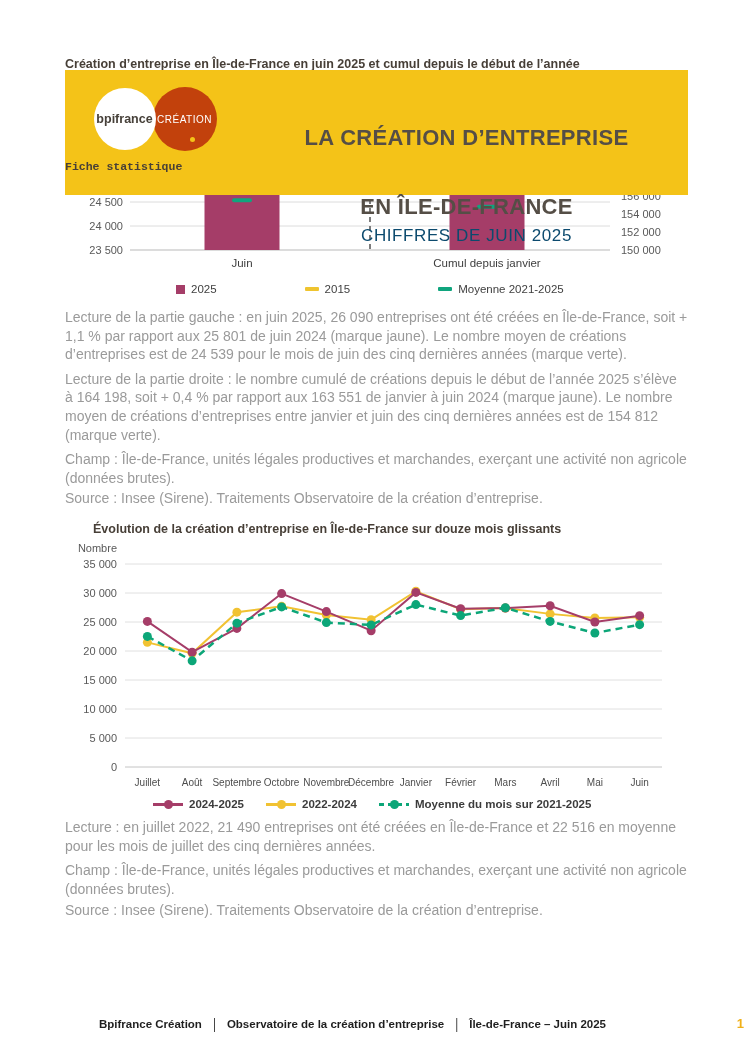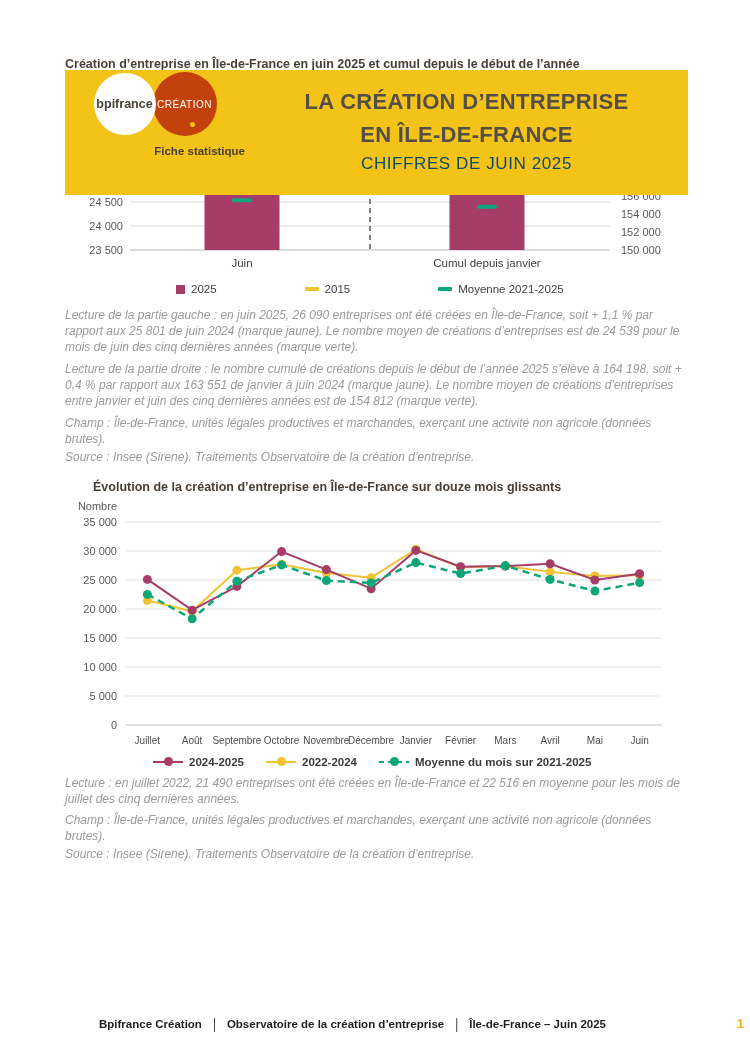--- a/index.html
+++ b/index.html
@@ -7,7 +7,7 @@
         font-family:"Liberation Sans",sans-serif;margin:0 auto;}
   
   .banner{position:absolute;left:65px;top:70px;width:623px;height:125px;display:flex;}
-  .logo-col{width:180px;text-align:right;padding-top:2px;}
+  .logo-col{width:180px;text-align:left;padding-top:17px;}
   .logo-circles{display:flex;justify-content:center;align-items:center;}
   .circle-white{width:62px;height:62px;border-radius:50%;background:#fff;display:flex;
       align-items:center;justify-content:center;font-weight:bold;font-size:12.5px;color:#47413A;z-index:2;}

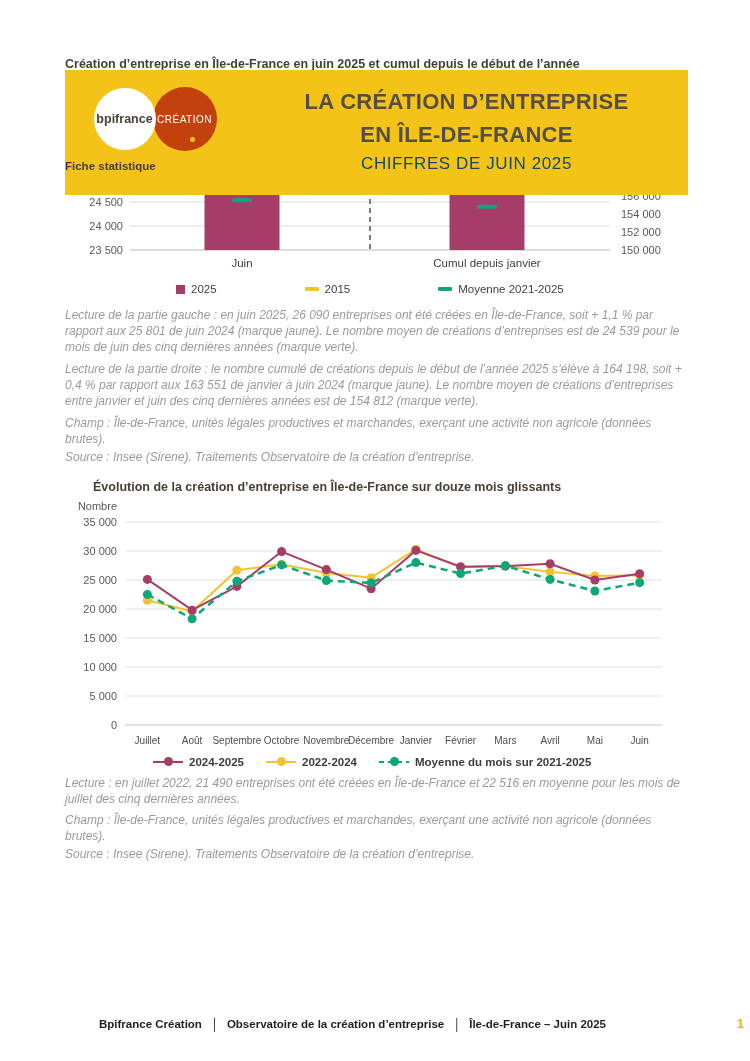--- a/index.html
+++ b/index.html
@@ -17,7 +17,7 @@
   .circle-dark .idot{position:absolute;left:58%;bottom:9px;width:5px;height:5px;border-radius:50%;background:#F4C318;}
   .tagline{margin-top:9px;font-weight:bold;font-size:11.5px;color:#473F37;}
   .title-col{flex:1;text-align:center;padding-top:15px;}
-  .main-title{font-size:22px;font-weight:bold;color:#554E46;line-height:1.5;letter-spacing:0.3px;}
+  .main-title{font-size:22px;font-weight:bold;color:#554E46;line-height:1.5;letter-spacing:0.3px;margin-top:36px;}
   .subtitle{font-size:17px;color:#0c4a6e;margin-top:3px;letter-spacing:0.6px;}
   
   .section-title{margin:0 65px;font-size:12.5px;font-weight:bold;color:#473F37;}

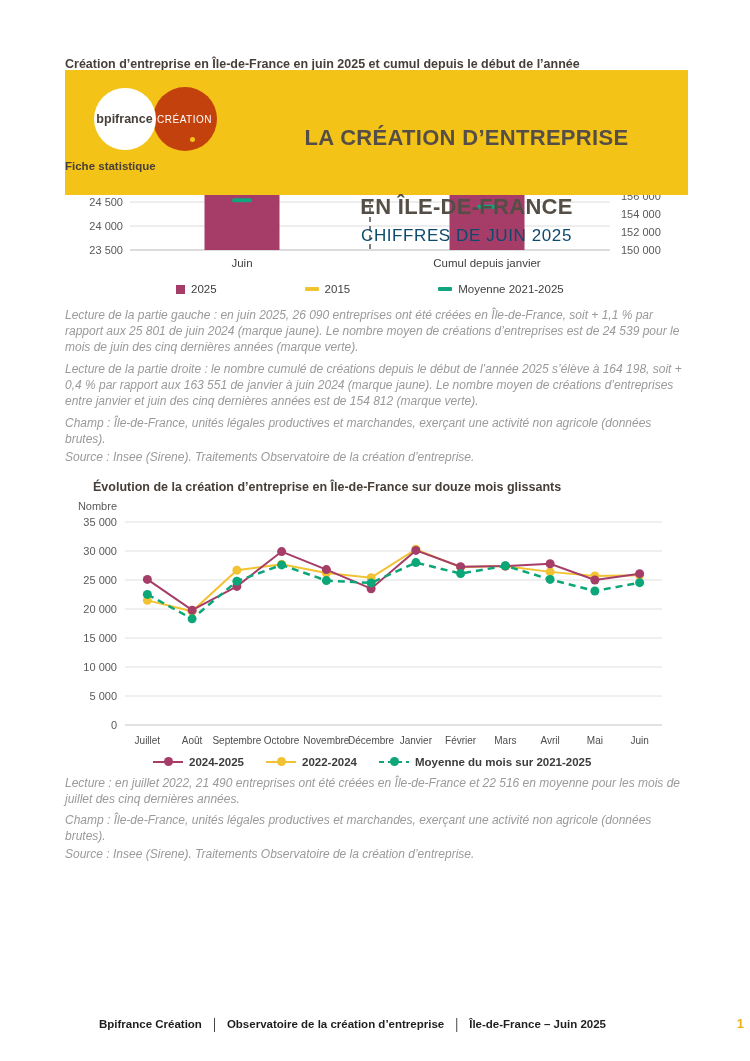--- a/index.html
+++ b/index.html
@@ -15,7 +15,7 @@
       align-items:center;justify-content:center;font-weight:normal;font-size:10px;color:#fff;
       letter-spacing:0.5px;margin-left:-3px;}
   .circle-dark .idot{position:absolute;left:58%;bottom:9px;width:5px;height:5px;border-radius:50%;background:#F4C318;}
-  .tagline{margin-top:9px;font-weight:bold;font-size:11.5px;color:#473F37;}
+  .tagline{margin-top:9px;font-weight:bold;font-size:11.5px;color:#473F37;font-family:Liberation Mono, monospace;}
   .title-col{flex:1;text-align:center;padding-top:15px;}
   .main-title{font-size:22px;font-weight:bold;color:#554E46;line-height:1.5;letter-spacing:0.3px;margin-top:36px;}
   .subtitle{font-size:17px;color:#0c4a6e;margin-top:3px;letter-spacing:0.6px;}

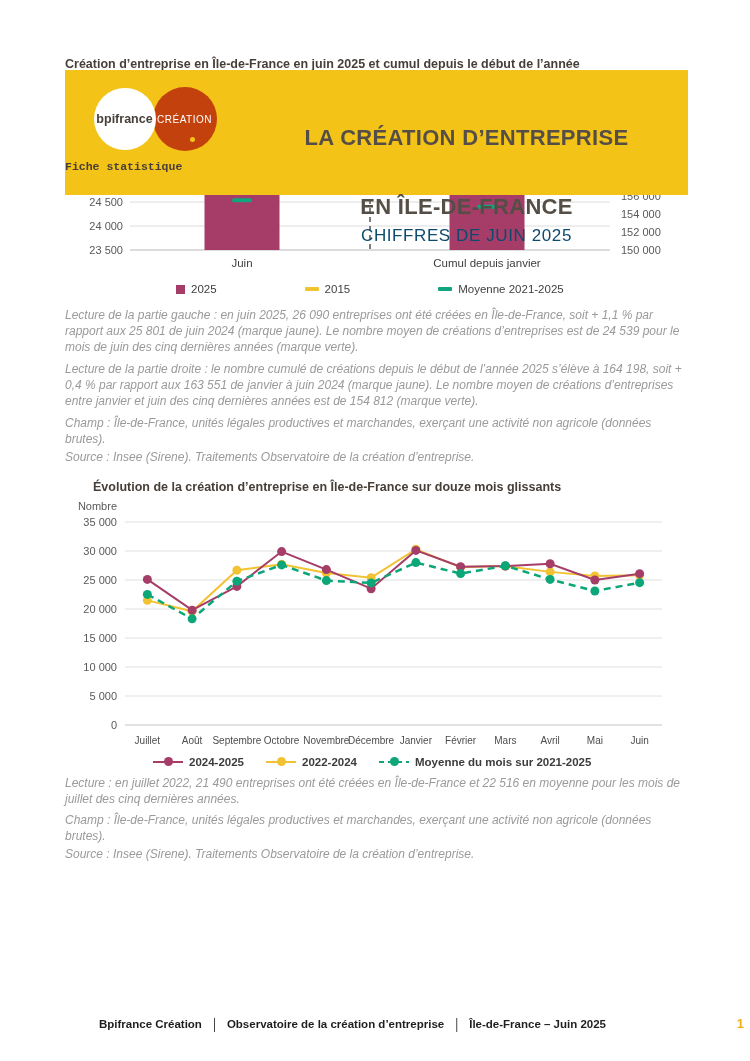--- a/index.html
+++ b/index.html
@@ -38,7 +38,7 @@
   .lglyph .ln{position:absolute;top:3.5px;left:0;right:0;height:2.5px;}
   .lglyph .dt{position:absolute;top:0;left:10.5px;width:9px;height:9px;border-radius:50%;}
   
-  .lecture{margin:0 62px 0 65px;font-style:italic;font-size:12px;color:#9A9A9A;line-height:1.33;}
+  .lecture{margin:0 62px 0 65px;font-size:14px;color:#9A9A9A;line-height:1.33;}
   .l1{margin-top:13px;} .lnext{margin-top:6px;} .note{margin-top:6px;} .src{margin-top:2px;}
   
   .footer{position:absolute;left:65px;top:1016px;width:645px;display:flex;align-items:center;

